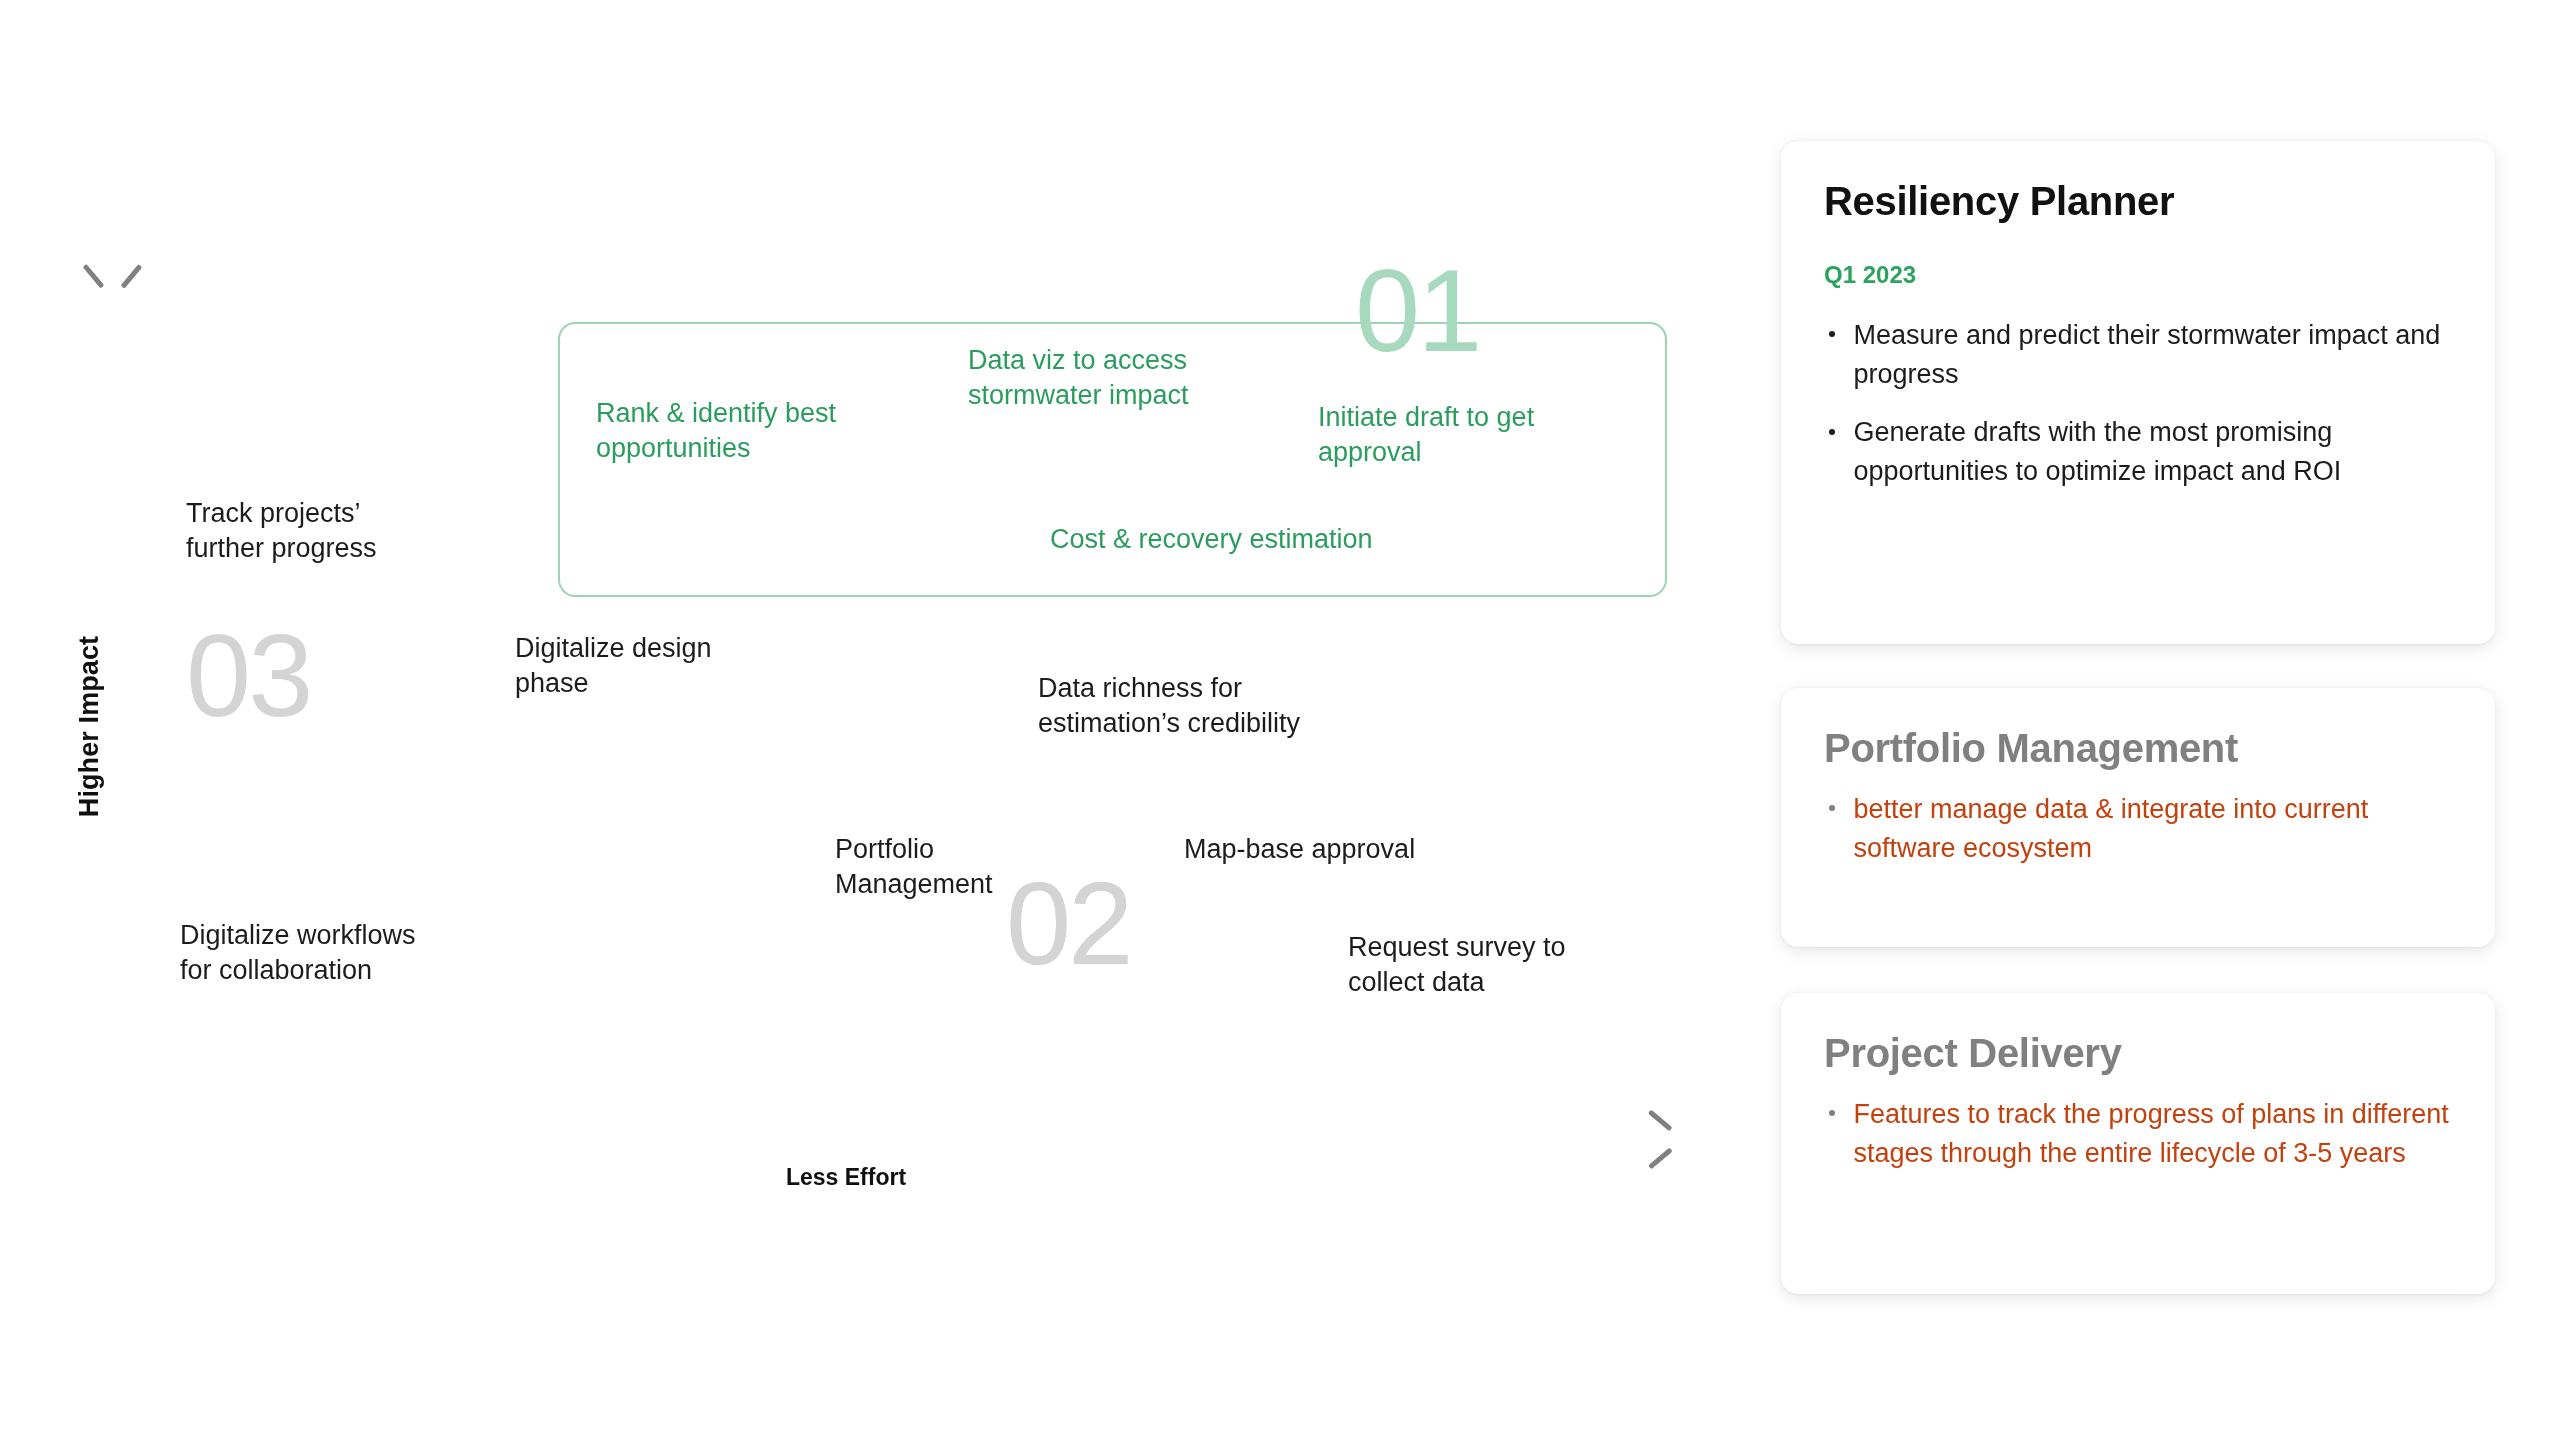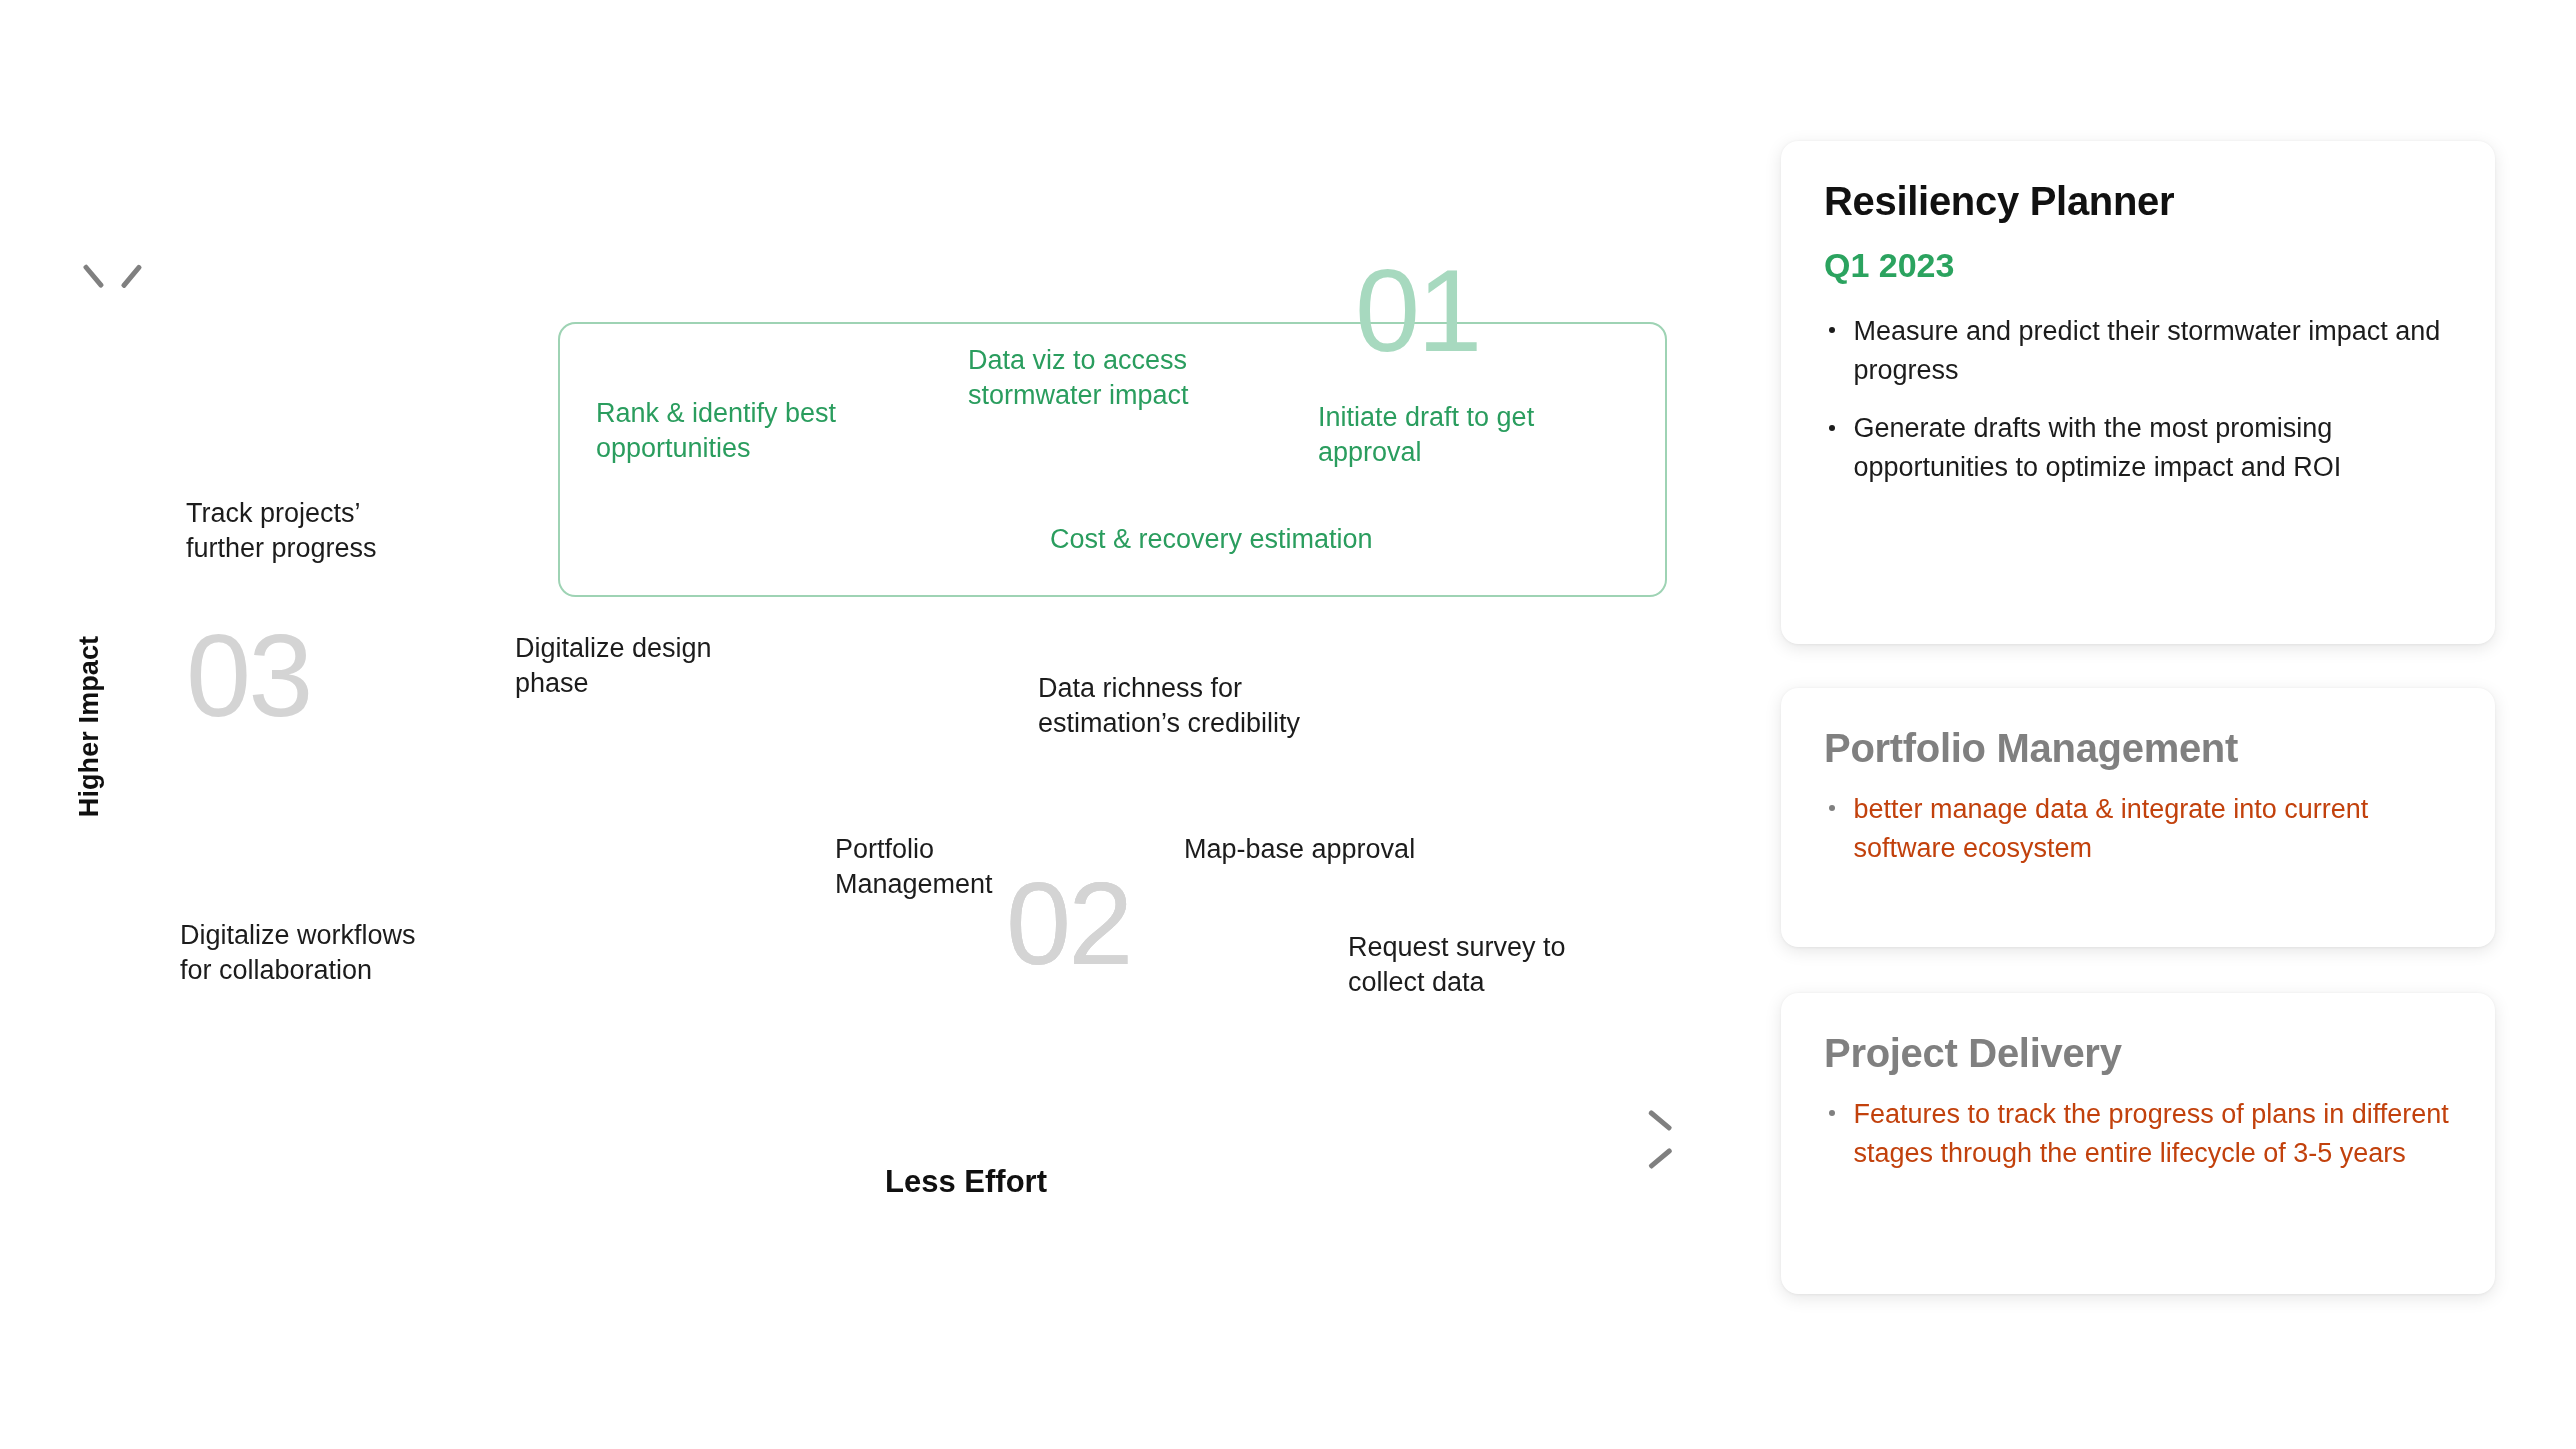--- a/index.html
+++ b/index.html
@@ -161,10 +161,10 @@
   .card-title.muted { color: #808080; }
 
   .card-subtitle {
-    font-size: 34px;
+    font-size: 24px;
     font-weight: bold;
     color: #2BA35F;
-    margin-top: 23px;
+    margin-top: 38px;
   }
 
   .card-list {

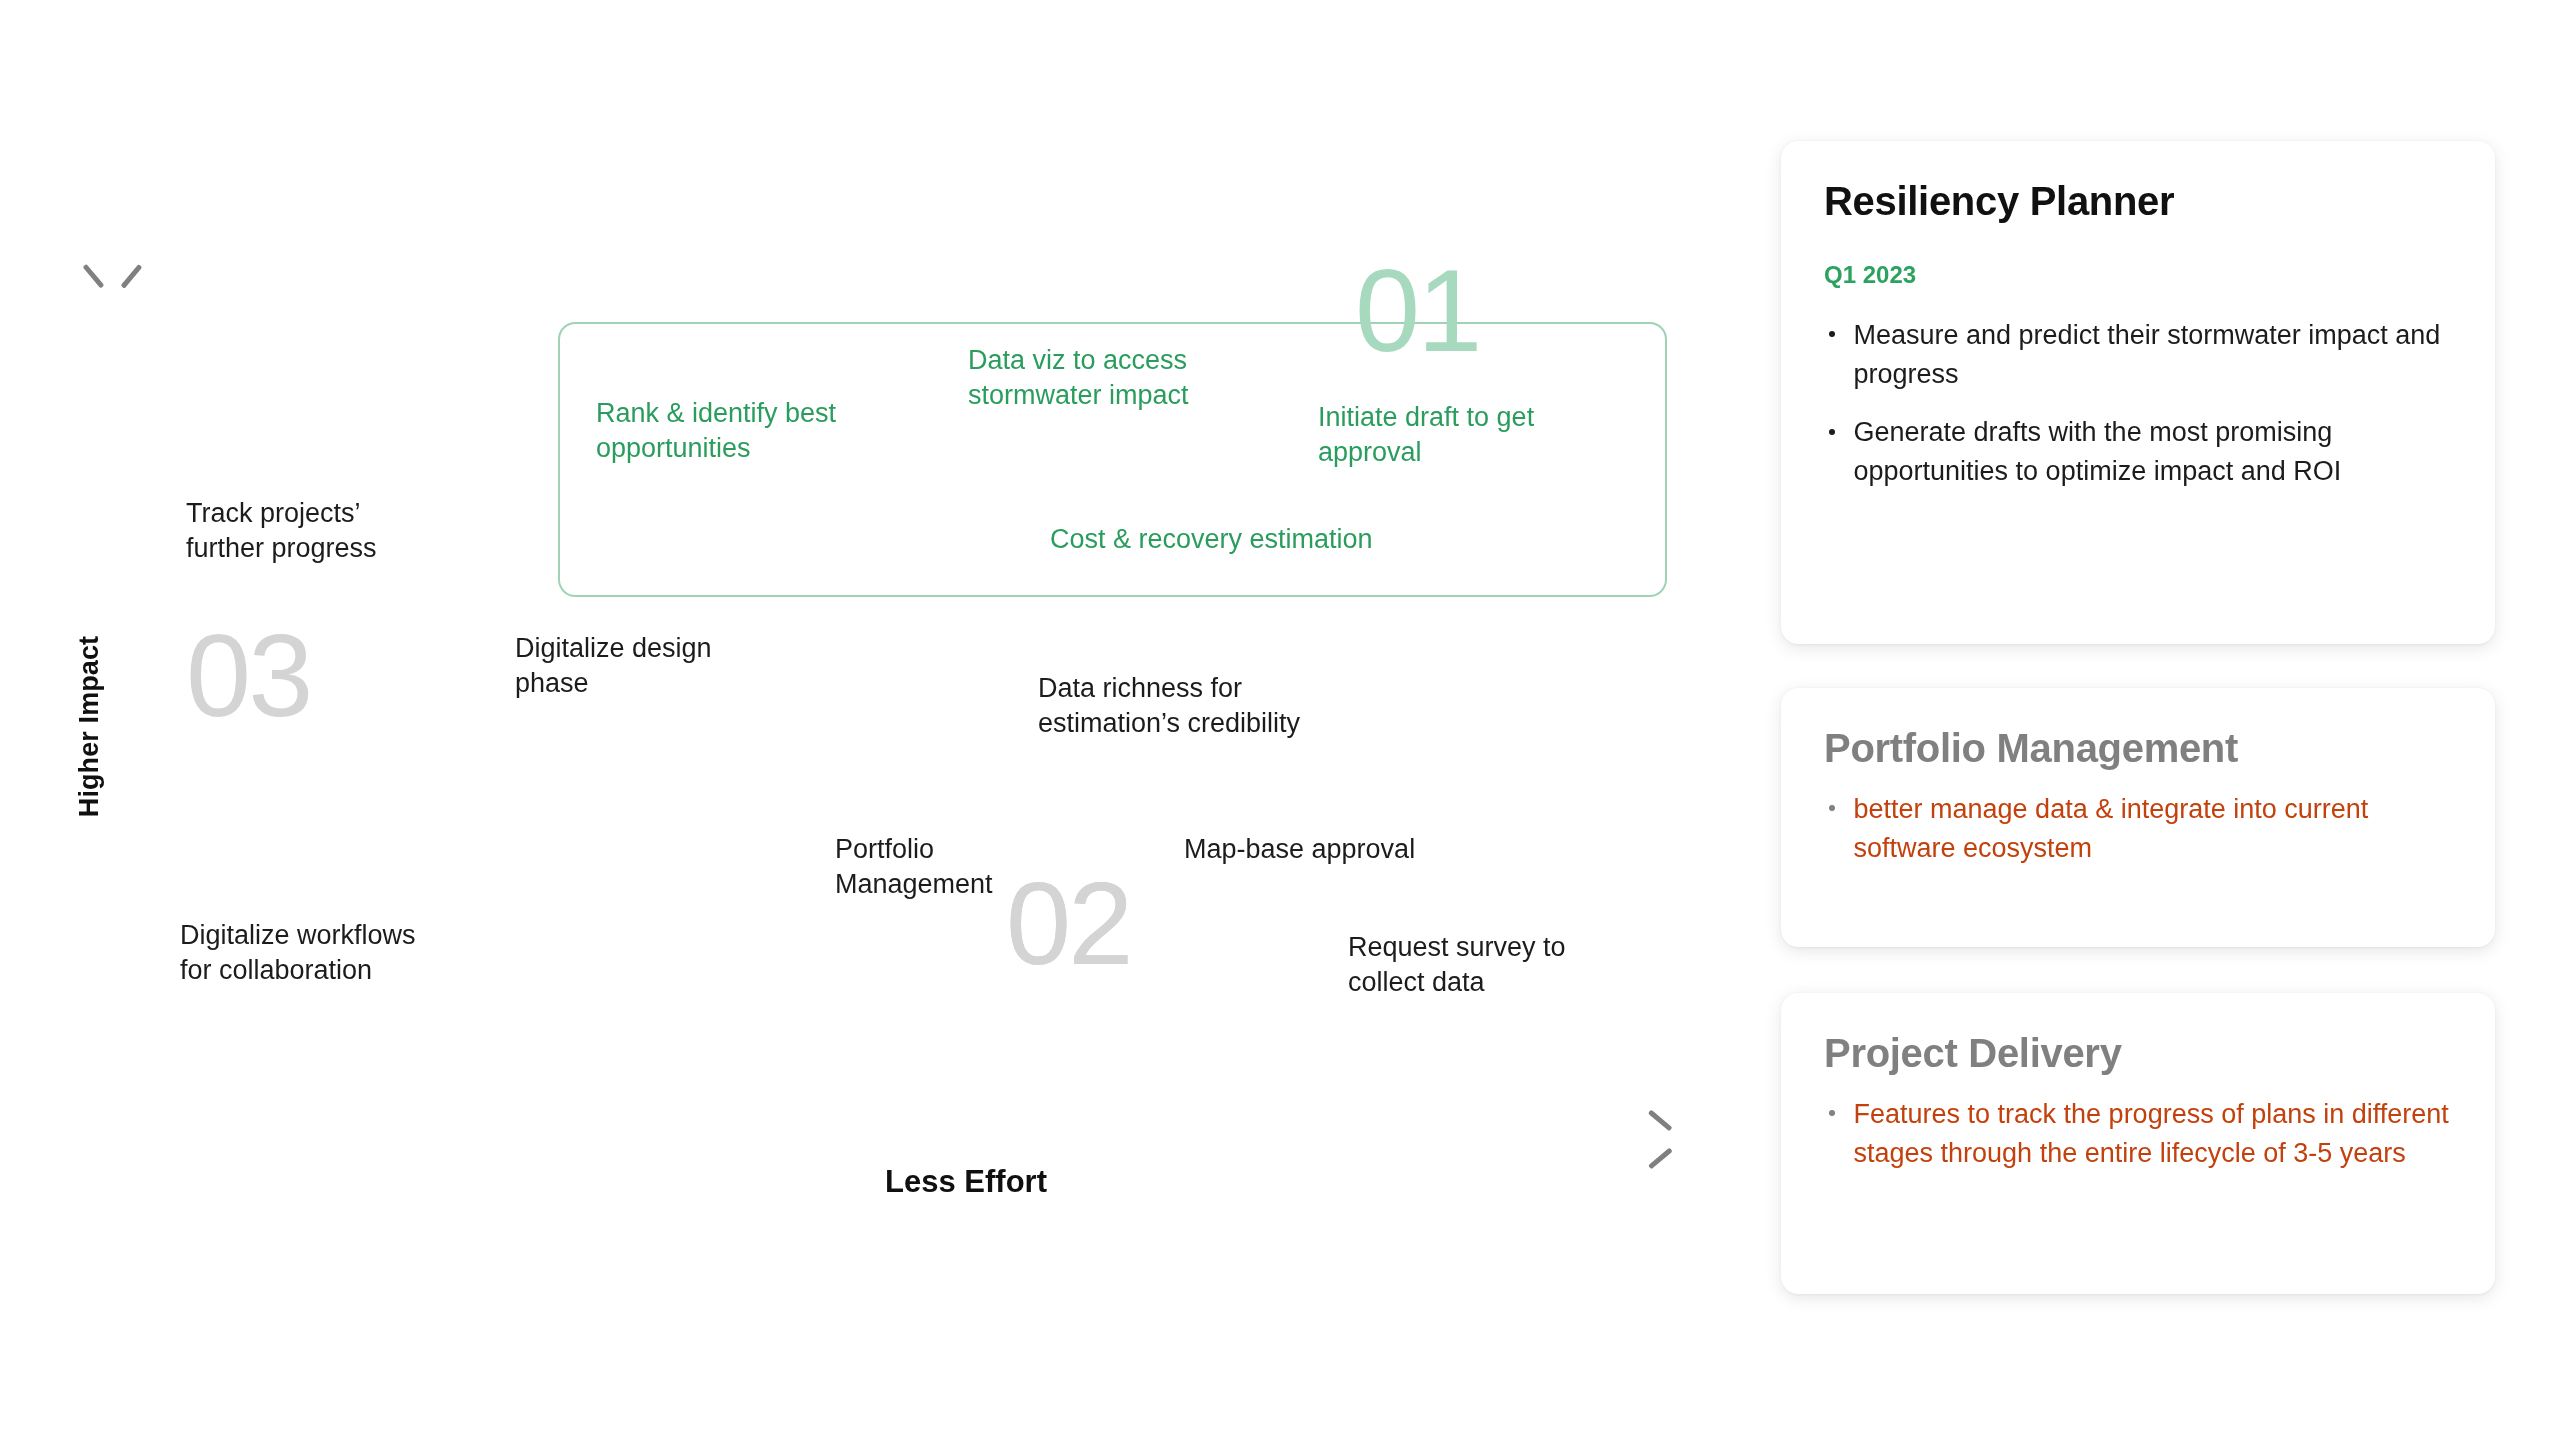--- a/index.html
+++ b/index.html
@@ -81,8 +81,8 @@
     position: absolute;
     left: 645px; top: 1164px;
     width: 402px;
-    text-align: right;
-    font-size: 31px;
+    text-align: center;
+    font-size: 23px;
     font-weight: bold;
     color: #101010;
   }

